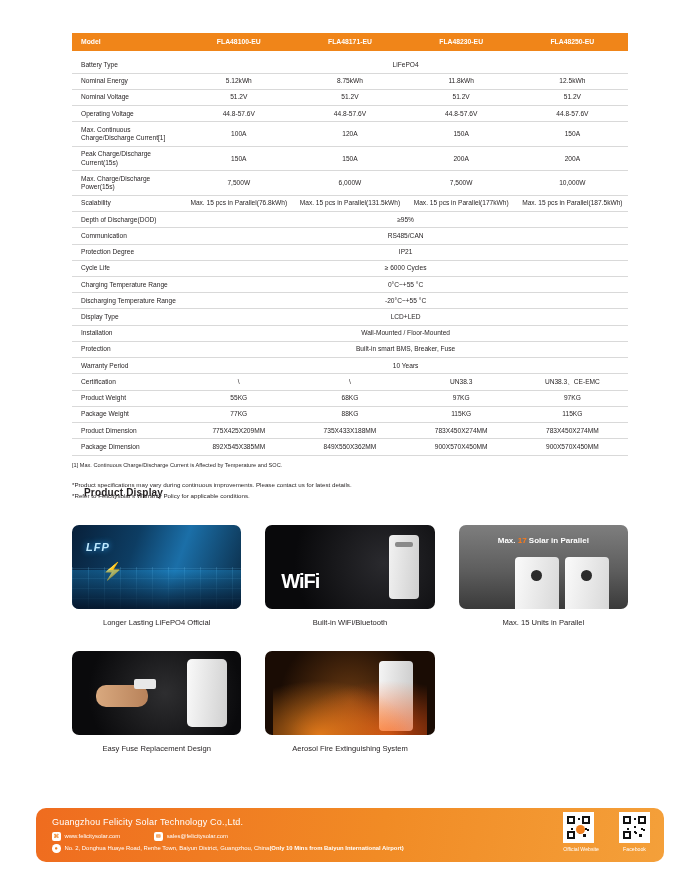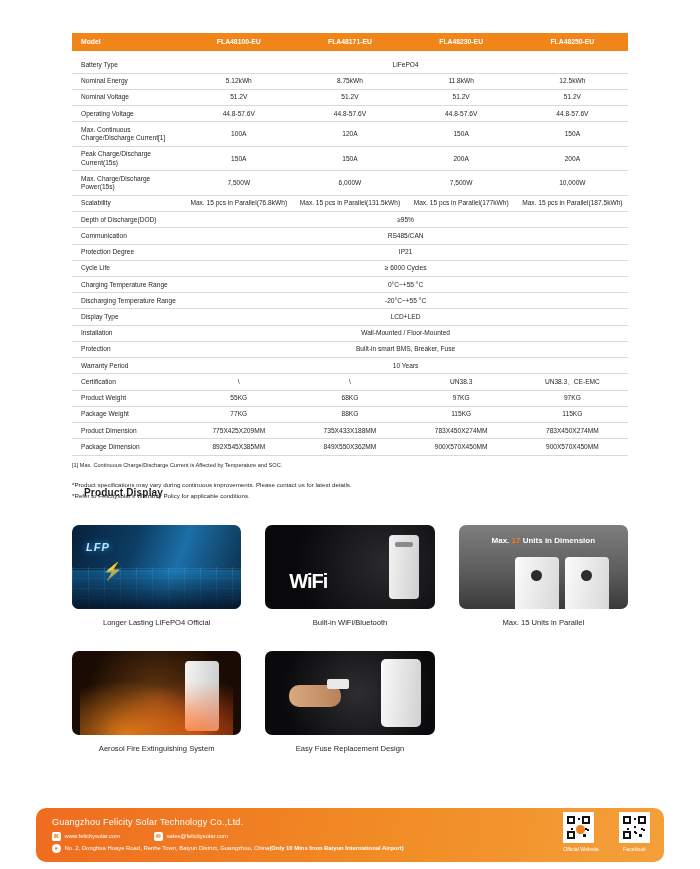--- a/index.html
+++ b/index.html
@@ -461,7 +461,7 @@
 
     <div class="cell">
       <div class="thumb t3">
-        <div class="mx"><span>Max. </span><em>17</em><span> Units in Dimension</span></div>
+        <div class="mx"><span>Max. </span><em>17</em><span> Solar in Parallel</span></div>
         <div class="b1"></div>
         <div class="b2"></div>
       </div>

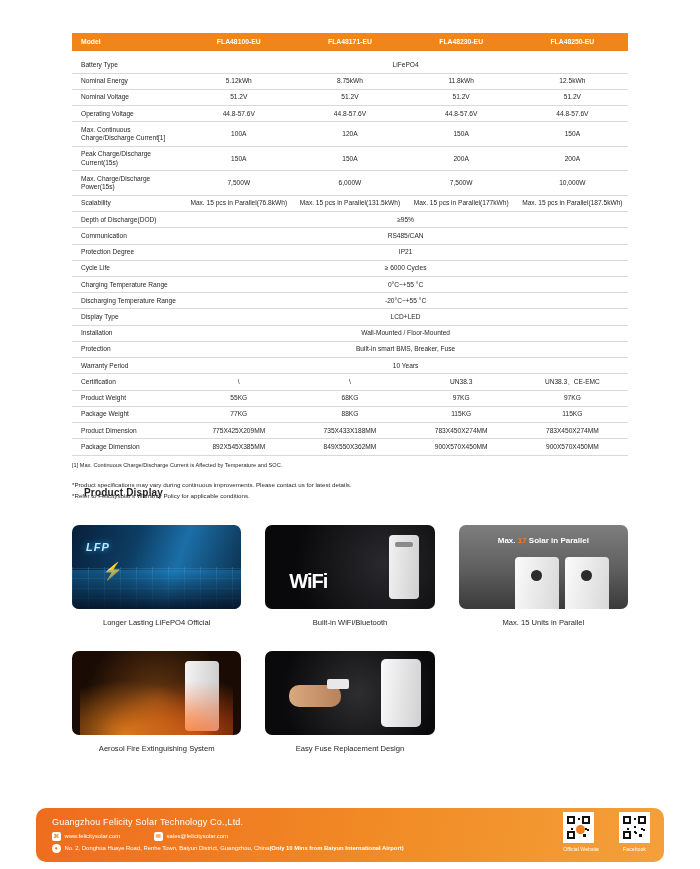--- a/index.html
+++ b/index.html
@@ -136,7 +136,7 @@
   }
   .t2 { background: radial-gradient(circle at 70% 45%, #2a2a2e 0%, #09090b 70%); }
   .t2 .wifi{
-    position:absolute;left:24px;bottom:16px;color:#ffffff;font-size:20px;font-weight:bold;
+    position:absolute;left:16px;bottom:16px;color:#ffffff;font-size:20px;font-weight:bold;
     letter-spacing:-1px;
   }
   .t2 .unit{

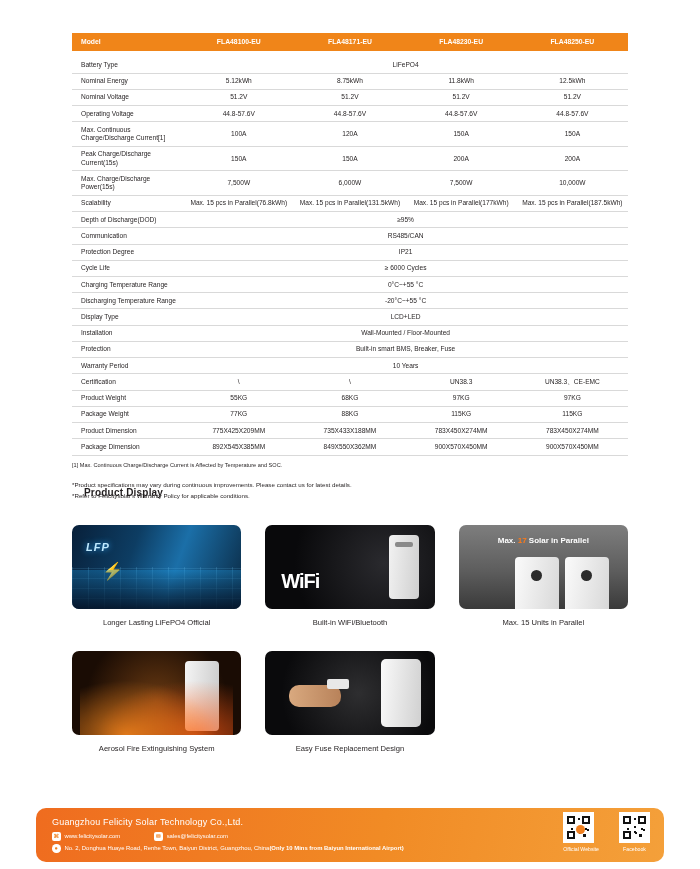--- a/index.html
+++ b/index.html
@@ -469,20 +469,20 @@
     </div>
 
     <div class="cell">
-      <div class="thumb t4">
-        <div class="unit"></div>
-        <div class="flame"></div>
-      </div>
-      <div class="cap">Aerosol Fire Extinguishing System</div>
-    </div>
-
-    <div class="cell">
       <div class="thumb t5">
         <div class="unit"></div>
         <div class="hand"></div>
         <div class="fuse"></div>
       </div>
       <div class="cap">Easy Fuse Replacement Design</div>
+    </div>
+
+    <div class="cell">
+      <div class="thumb t4">
+        <div class="unit"></div>
+        <div class="flame"></div>
+      </div>
+      <div class="cap">Aerosol Fire Extinguishing System</div>
     </div>
 
   </div>

